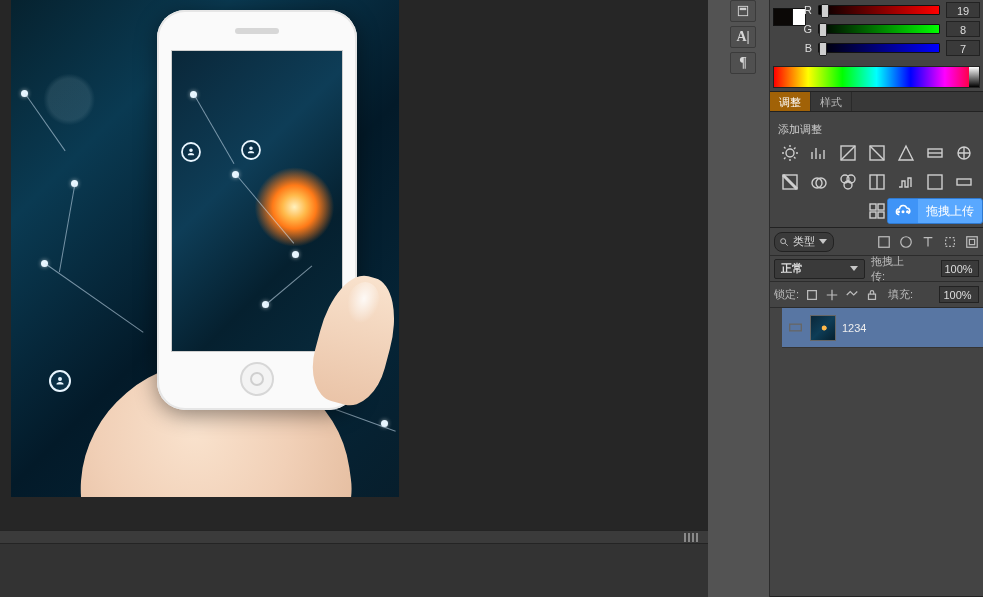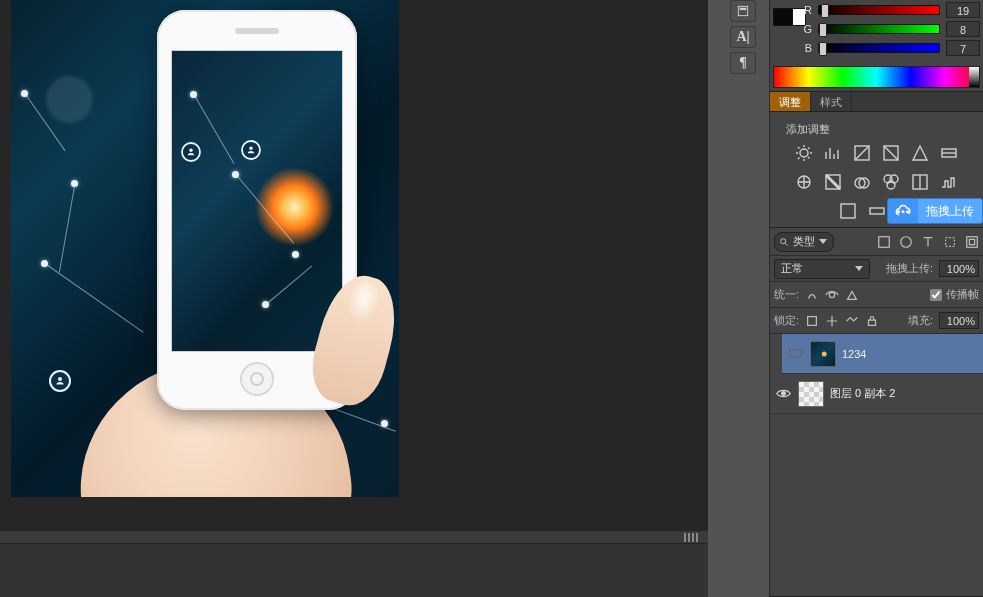--- a/index.html
+++ b/index.html
@@ -161,7 +161,7 @@
 .tab.active{background:#a16207;color:#fff;}
 
 
-.adj-body{padding:8px 12px 6px;font-family:Liberation Serif, serif;}
+.adj-body{padding:8px 4px 6px;font-family:Liberation Serif, serif;}
 .adj-title{color:#ccc;margin:2px 0 6px 4px;}
 .adj-grid{display:flex;flex-wrap:wrap;gap:9px;justify-content:center;}
 .adj-grid .ic{width:20px;height:20px;display:flex;align-items:center;justify-content:center;

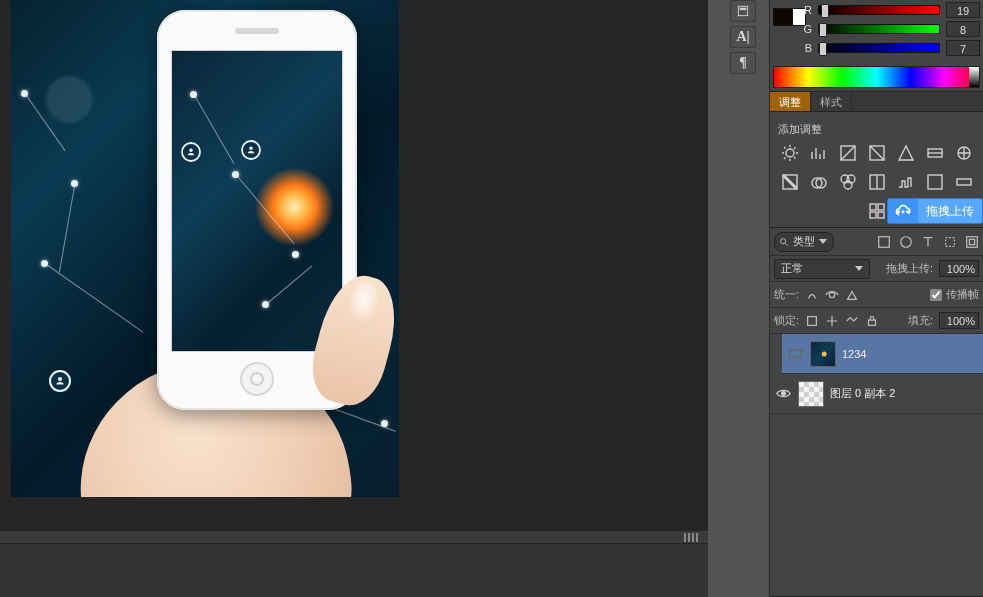--- a/index.html
+++ b/index.html
@@ -196,7 +196,7 @@
   display:flex;align-items:center;height:26px;padding:0 4px;gap:6px;
   border-bottom:1px solid #2c2c2c;color:#bdbdbd;font-size:11px;}
 .select-box{height:20px;background:#3a3a3a;border:1px solid #222;border-radius:2px;
-  display:flex;align-items:center;padding:0 6px;gap:0;color:#ddd;}
+  display:flex;align-items:center;padding:0 6px;gap:0;color:#ddd;font-weight:bold;}
 .select-box .car{margin-left:4px;}
 .smalltxt{margin-left:auto;}
 .pct-box{height:17px;width:40px;line-height:17px;text-align:right;padding-right:3px;

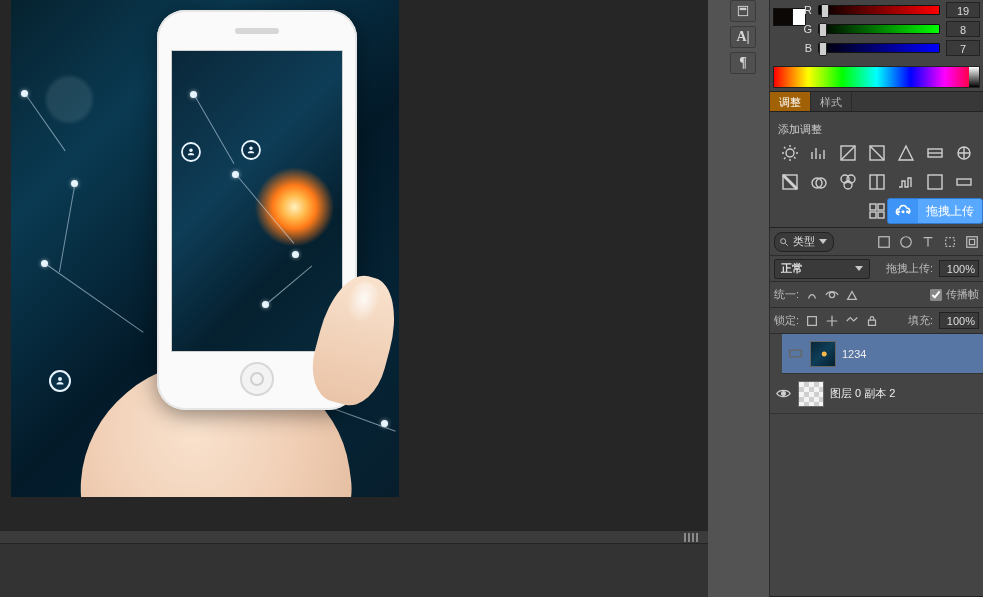--- a/index.html
+++ b/index.html
@@ -199,8 +199,8 @@
   display:flex;align-items:center;padding:0 6px;gap:0;color:#ddd;font-weight:bold;}
 .select-box .car{margin-left:4px;}
 .smalltxt{margin-left:auto;}
-.pct-box{height:17px;width:40px;line-height:17px;text-align:right;padding-right:3px;
-  background:#3a3a3a;border:1px solid #222;color:#ddd;margin-left:0;}
+.pct-box{height:17px;width:40px;line-height:17px;text-align:center;padding-right:3px;
+  background:#3a3a3a;border:1px solid #222;color:#ddd;margin-left:20px;}
 .mini-ic{width:14px;height:14px;}
 .mini-ic svg{width:14px;height:14px;fill:none;stroke:#bdbdbd;stroke-width:1.4;}
 input[type=checkbox]{accent-color:#888;width:12px;height:12px;}

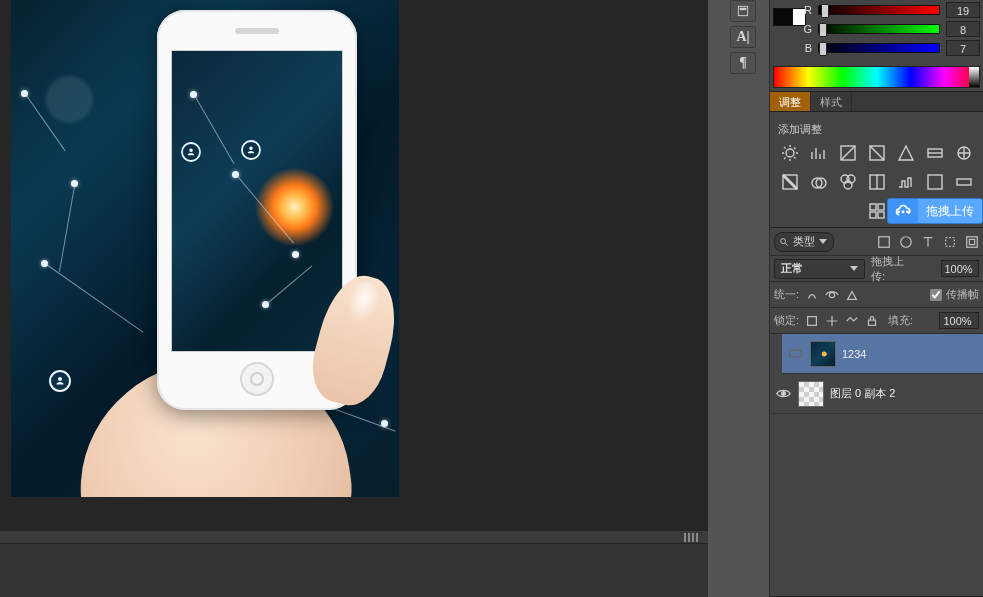--- a/index.html
+++ b/index.html
@@ -473,23 +473,6 @@
       <div class="pct-box">100%</div>
     </div>
 
-    <div class="unify-row">
-      <span>统一:</span>
-      <span class="mini-ic"><svg viewBox="0 0 16 16">
-            <path d="M4 12c2-6 6-6 8 0"></path>
-          </svg></span>
-      <span class="mini-ic"><svg viewBox="0 0 16 16">
-            <circle cx="8" cy="8" r="3"></circle>
-            <path d="M1 8c3-5 11-5 14 0"></path>
-          </svg></span>
-      <span class="mini-ic"><svg viewBox="0 0 16 16">
-            <path d="M3 13l5-9 5 9z"></path>
-          </svg></span>
-      <span style="margin-left:auto;display:flex;align-items:center;gap:4px">
-        <input type="checkbox" checked="" style="">
-        <span>传播帧</span>
-      </span>
-    </div>
 
     <div class="lock-row">
       <span>锁定:</span>

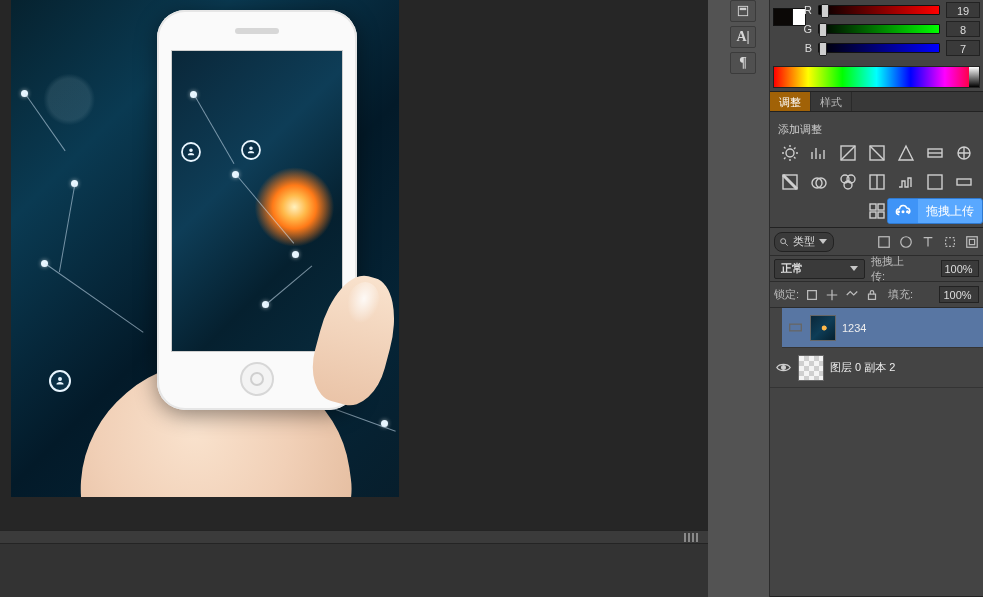--- a/index.html
+++ b/index.html
@@ -503,16 +503,6 @@
           <div class="thumb-box img1"></div>
           <span class="layer-name">1234</span>
         </div>
-        <div class="layer-row">
-          <span class="eye">
-            <svg viewBox="0 0 18 12">
-              <path d="M1 6c3-5 13-5 16 0-3 5-13 5-16 0z"></path>
-              <circle cx="9" cy="6" r="2.2" fill="currentColor"></circle>
-            </svg>
-          </span>
-          <div class="thumb-box checker"></div>
-          <span class="layer-name">图层 0 副本 2</span>
-        </div>
       </div>
   </div>
 </div>

